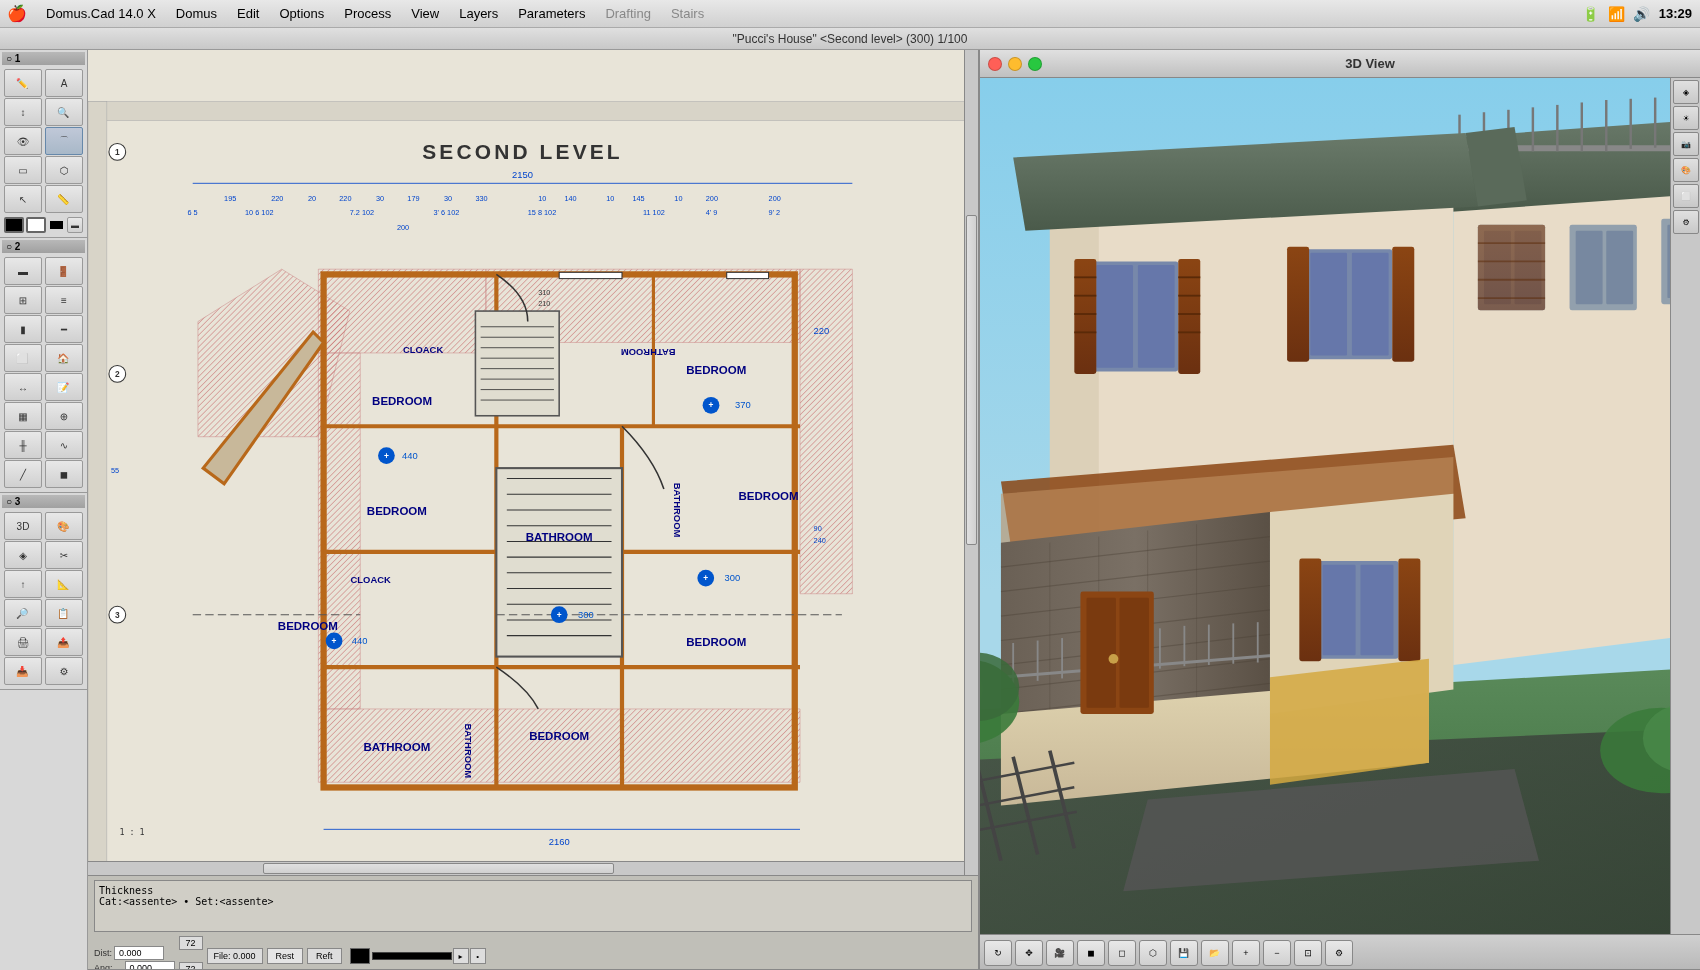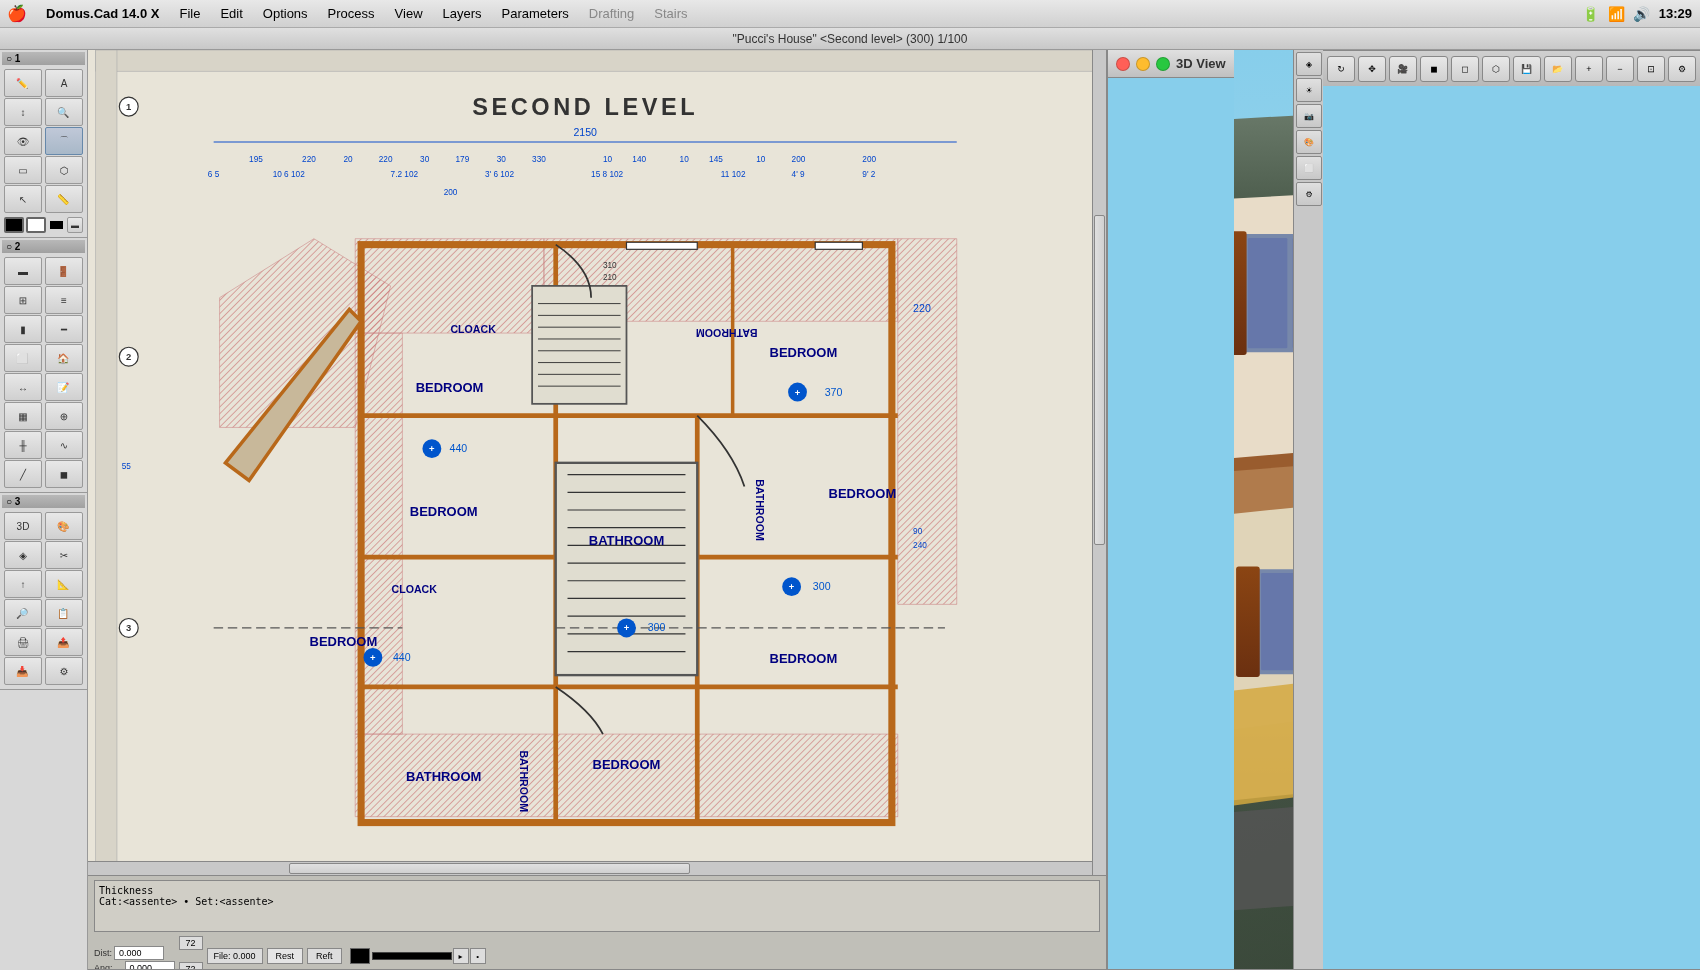--- a/index.html
+++ b/index.html
@@ -38,7 +38,7 @@
       cursor: pointer;
       border-radius: 3px;
     }
-    .menu-item.bold { font-weight: bold; }
+    .menu-item.bold { font-weight: normal; }
     .menubar-right {
       margin-left: auto;
       display: flex;

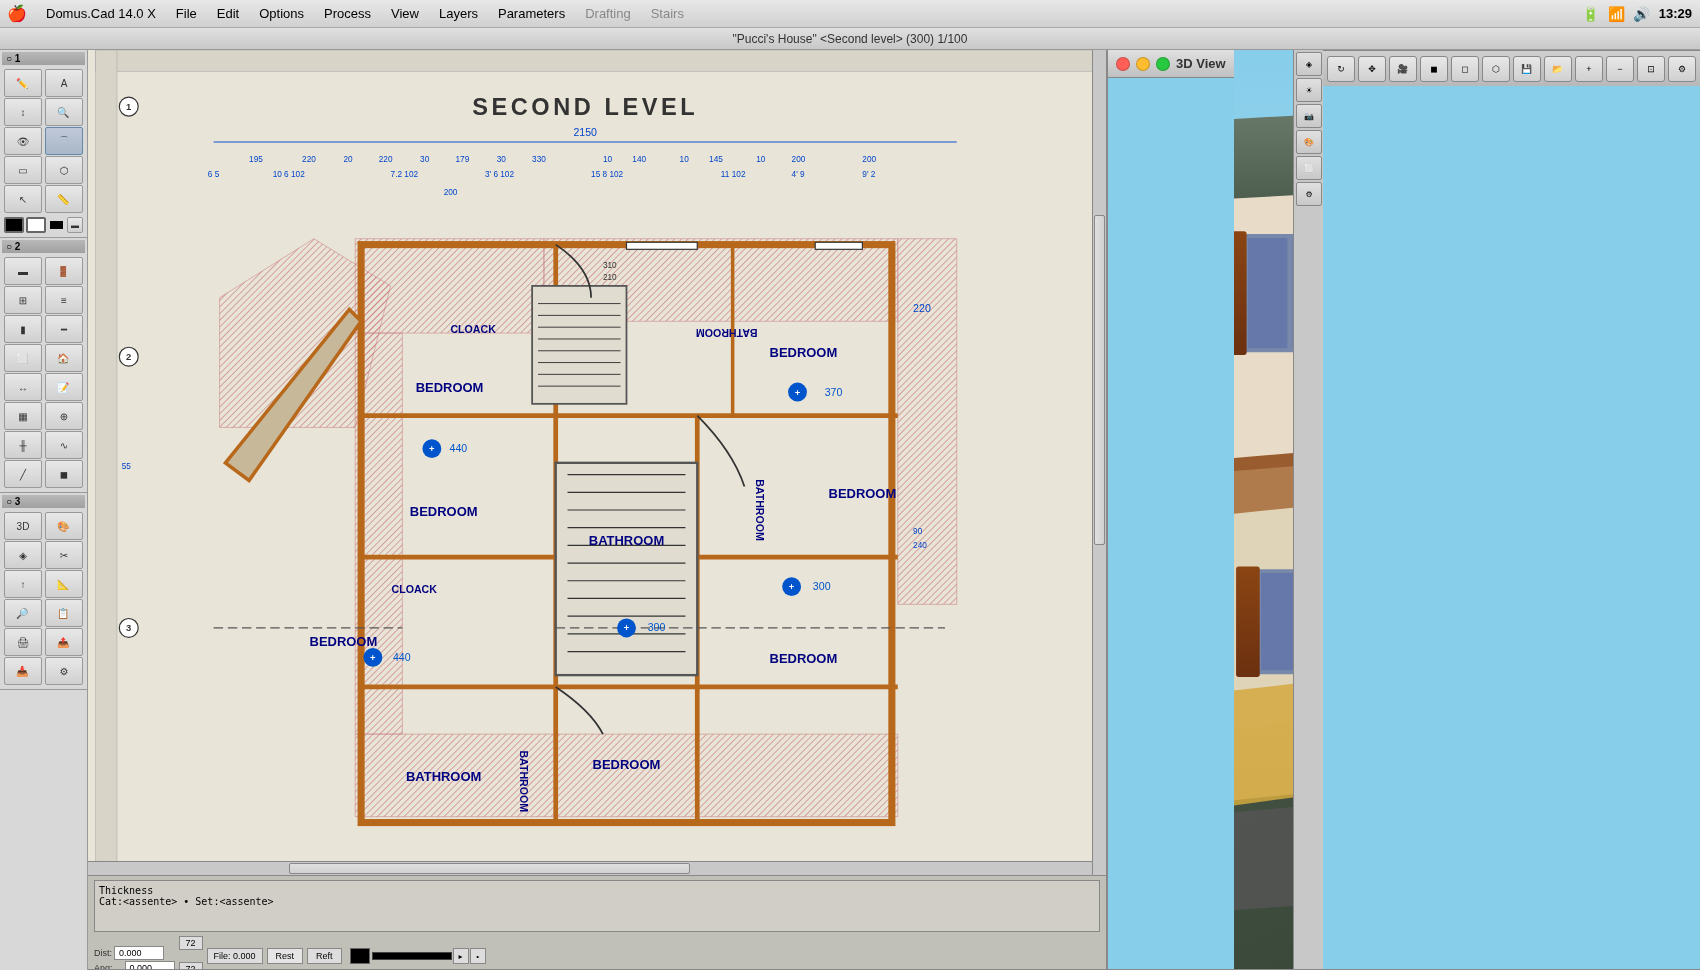--- a/index.html
+++ b/index.html
@@ -328,7 +328,7 @@
 <div id="menubar">
   <div class="apple-logo">🍎</div>
   <div class="menu-item bold">Domus.Cad 14.0 X</div>
-  <div class="menu-item">File</div>
+  <div class="menu-item">Domus</div>
   <div class="menu-item">Edit</div>
   <div class="menu-item">Options</div>
   <div class="menu-item">Process</div>

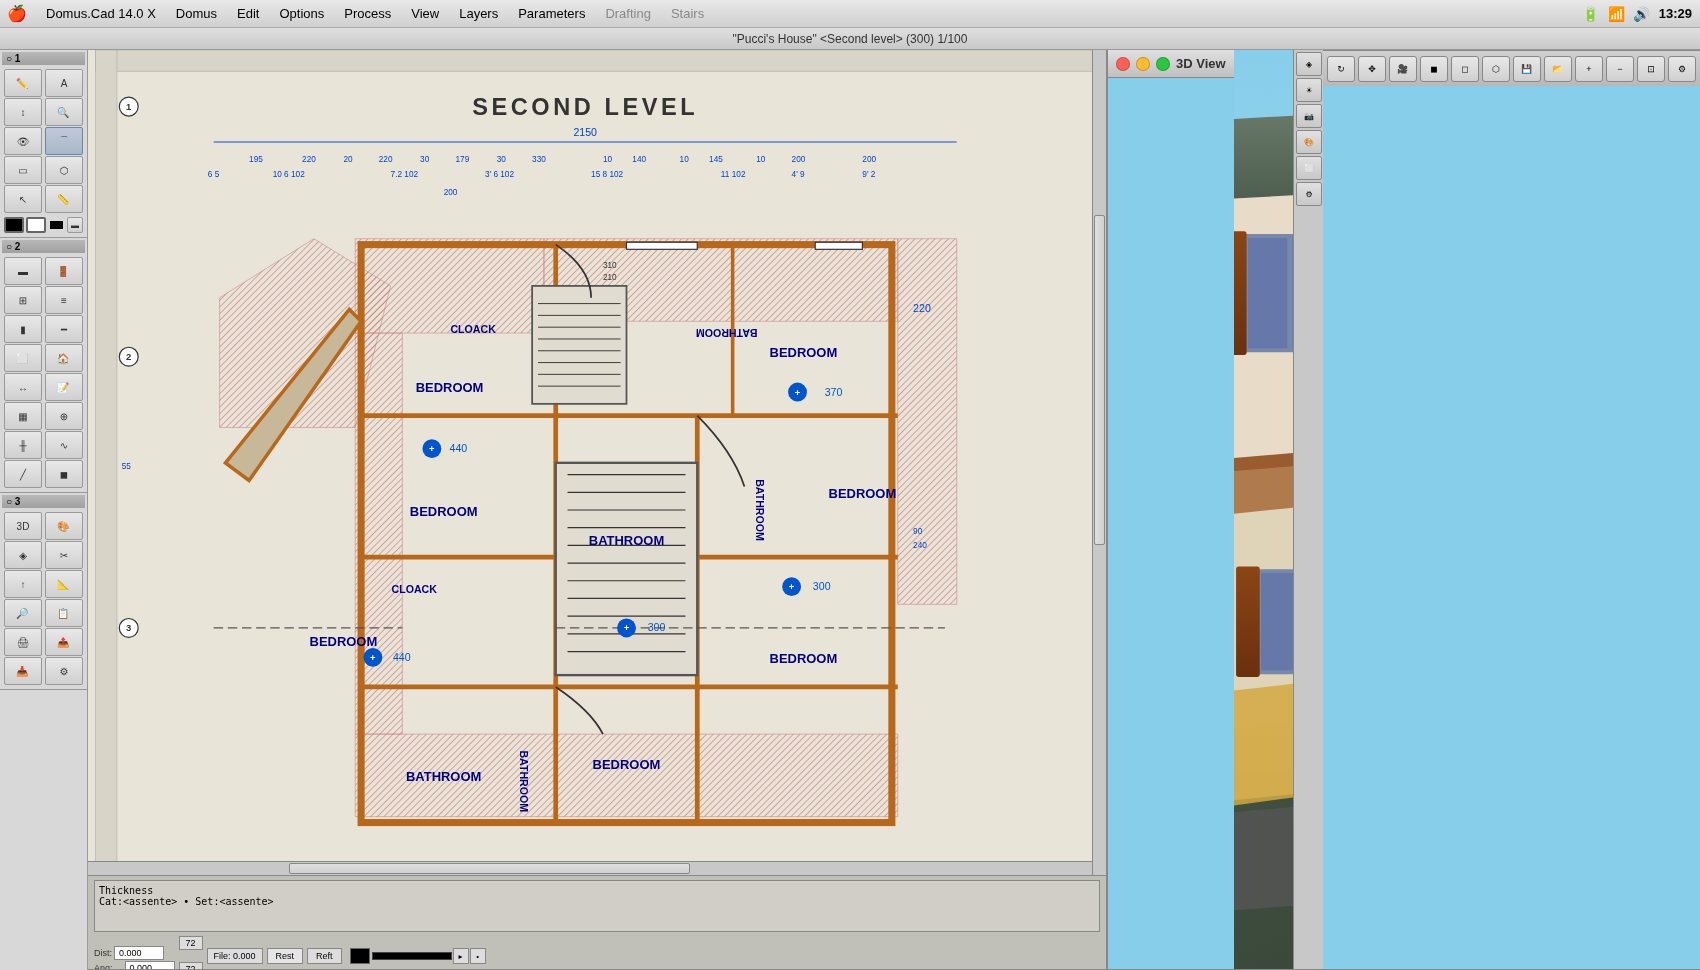--- a/index.html
+++ b/index.html
@@ -154,12 +154,12 @@
 
     
     #view-3d {
-      width: 592px;
+      width: 720px;
       background: #87CEEB;
       position: relative;
       flex-shrink: 0;
       display: flex;
-      flex-direction: row;
+      flex-direction: column;
       justify-content: center;
     }
 

